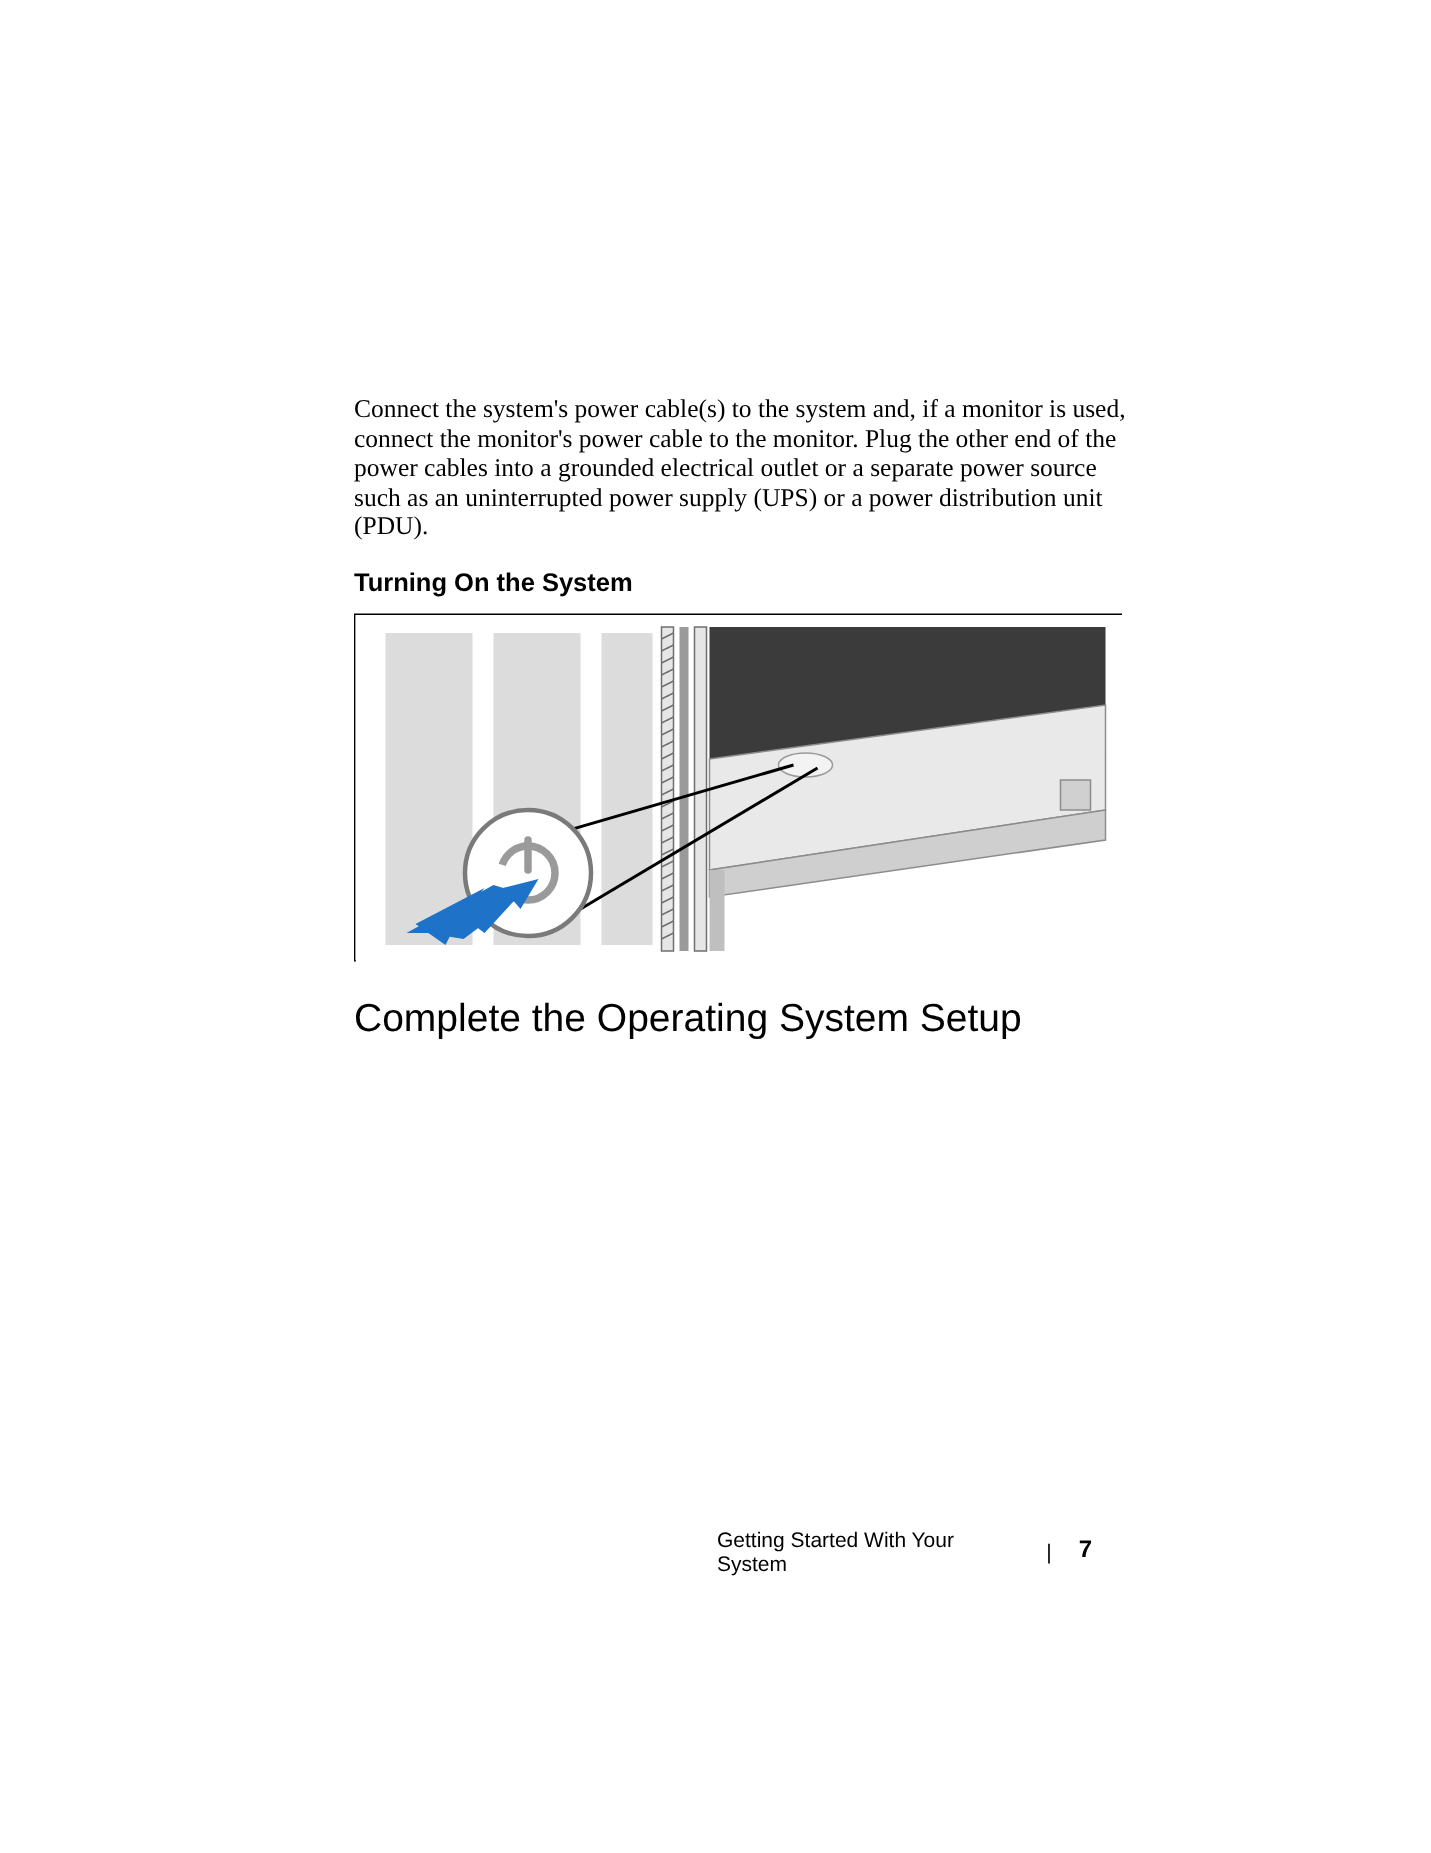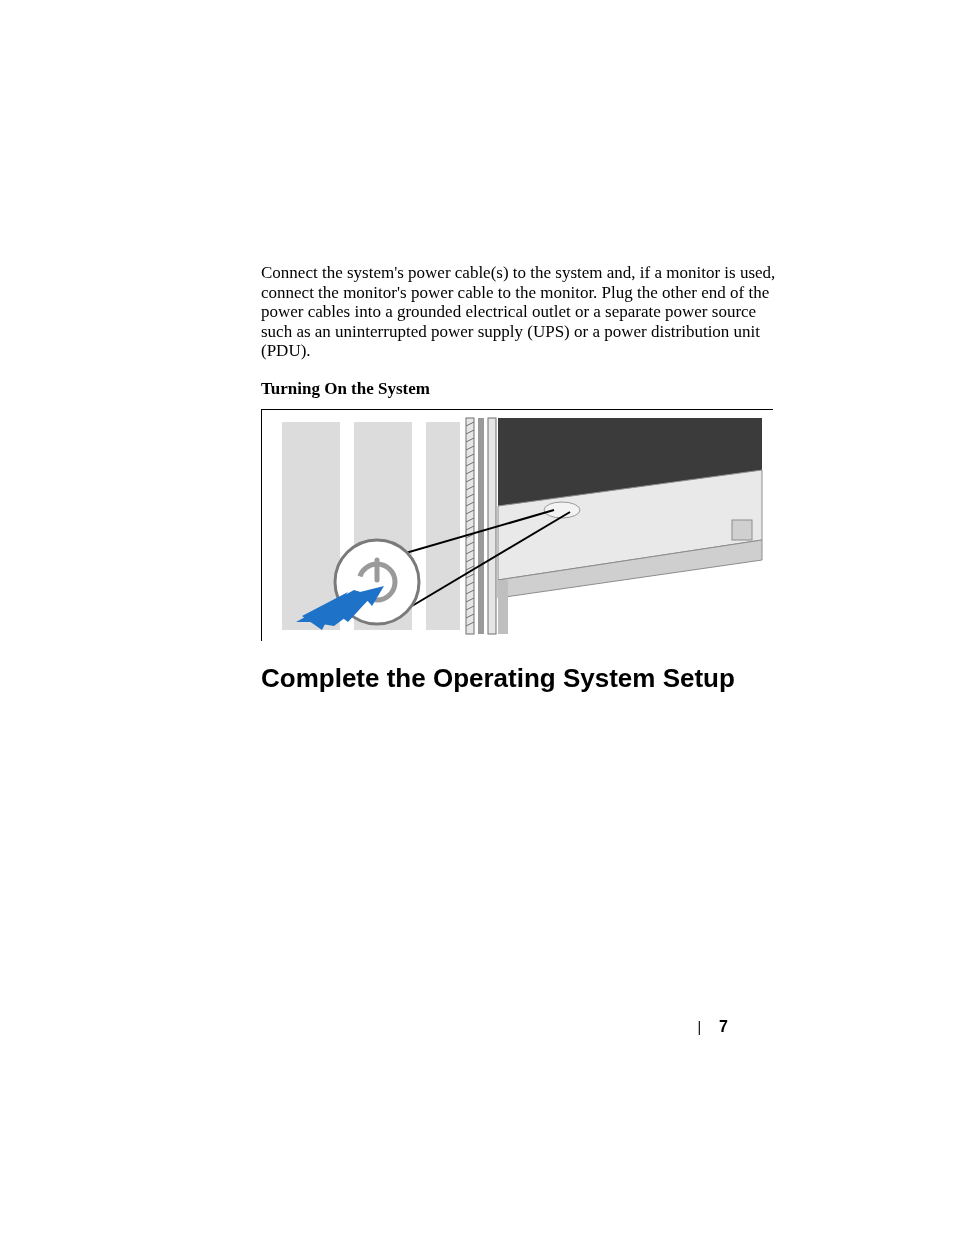--- a/index.html
+++ b/index.html
@@ -5,7 +5,7 @@
   * { box-sizing: border-box; margin: 0; padding: 0; }
   html, body { width: 954px; height: 1235px; background: #fff; font-family: Georgia, 'Times New Roman', serif; color: #000; }
   .page { position: relative; width: 954px; height: 1235px; }
-  .content { position: absolute; left: 236px; top: 263px; width: 525px; margin-left: 25px; }
+  .content { position: absolute; left: 236px; top: 263px; width: 525px; }
   .para { font-size: 17px; line-height: 1.15; margin-bottom: 14px; }
   .subhead { font-family: Liberation Serif, serif; font-weight: bold; font-size: 17px; margin-top: 18px; margin-bottom: 10px; }
   .figure { width: 512px; height: 232px; border: 1px solid #000; background: #fff; margin-bottom: 14px; }

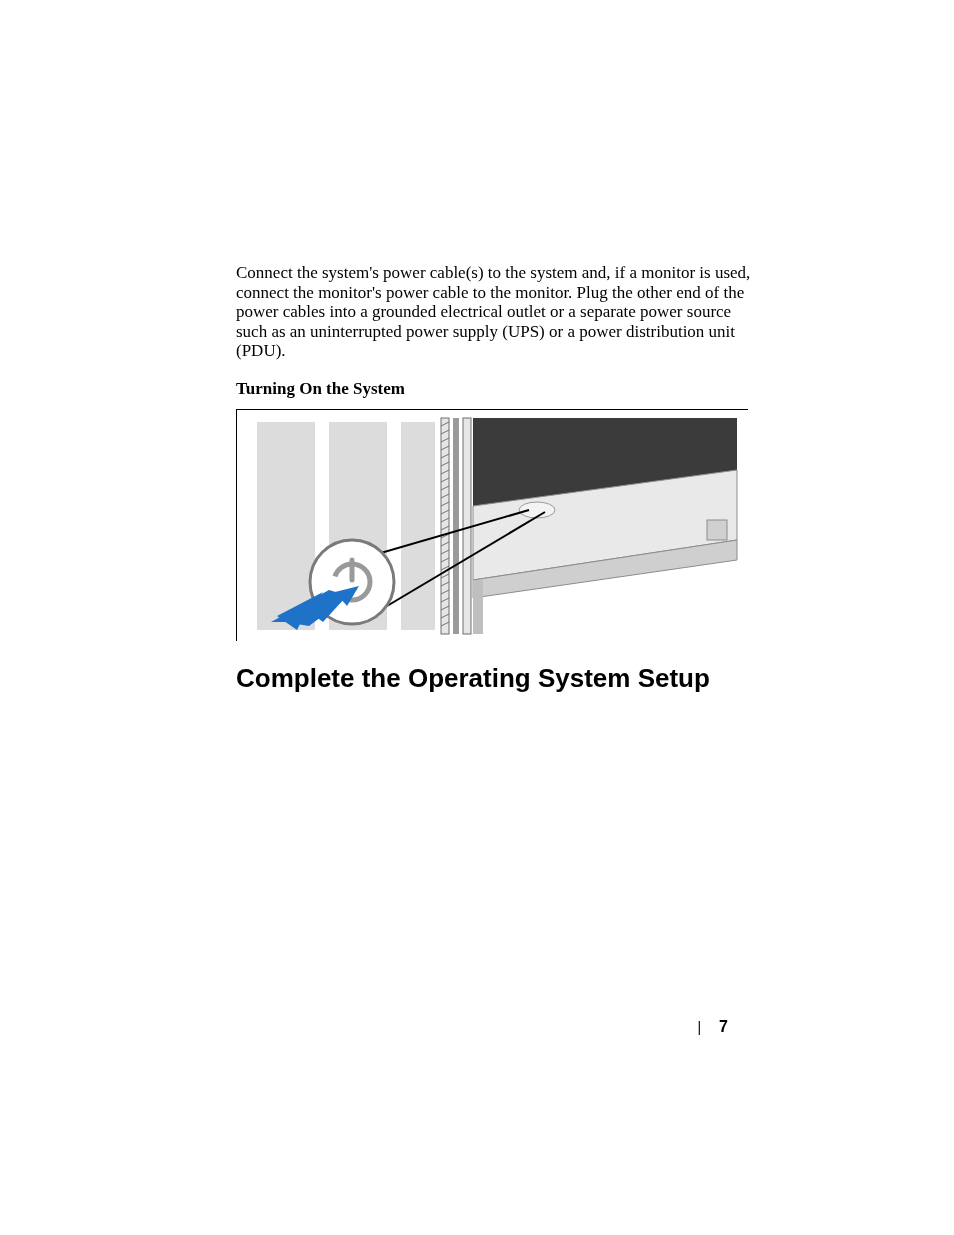--- a/index.html
+++ b/index.html
@@ -7,7 +7,7 @@
   .page { position: relative; width: 954px; height: 1235px; }
   .content { position: absolute; left: 236px; top: 263px; width: 525px; }
   .para { font-size: 17px; line-height: 1.15; margin-bottom: 14px; }
-  .subhead { font-family: Liberation Serif, serif; font-weight: bold; font-size: 17px; margin-top: 18px; margin-bottom: 10px; }
+  .subhead { font-family: Liberation Sans, sans-serif; font-weight: bold; font-size: 17px; margin-top: 18px; margin-bottom: 10px; }
   .figure { width: 512px; height: 232px; border: 1px solid #000; background: #fff; margin-bottom: 14px; }
   .h1 { font-family: Arial, Helvetica, sans-serif; font-weight: bold; font-size: 26px; margin-top: 22px; margin-bottom: 10px; }
   .footer-sep { color: #000; }

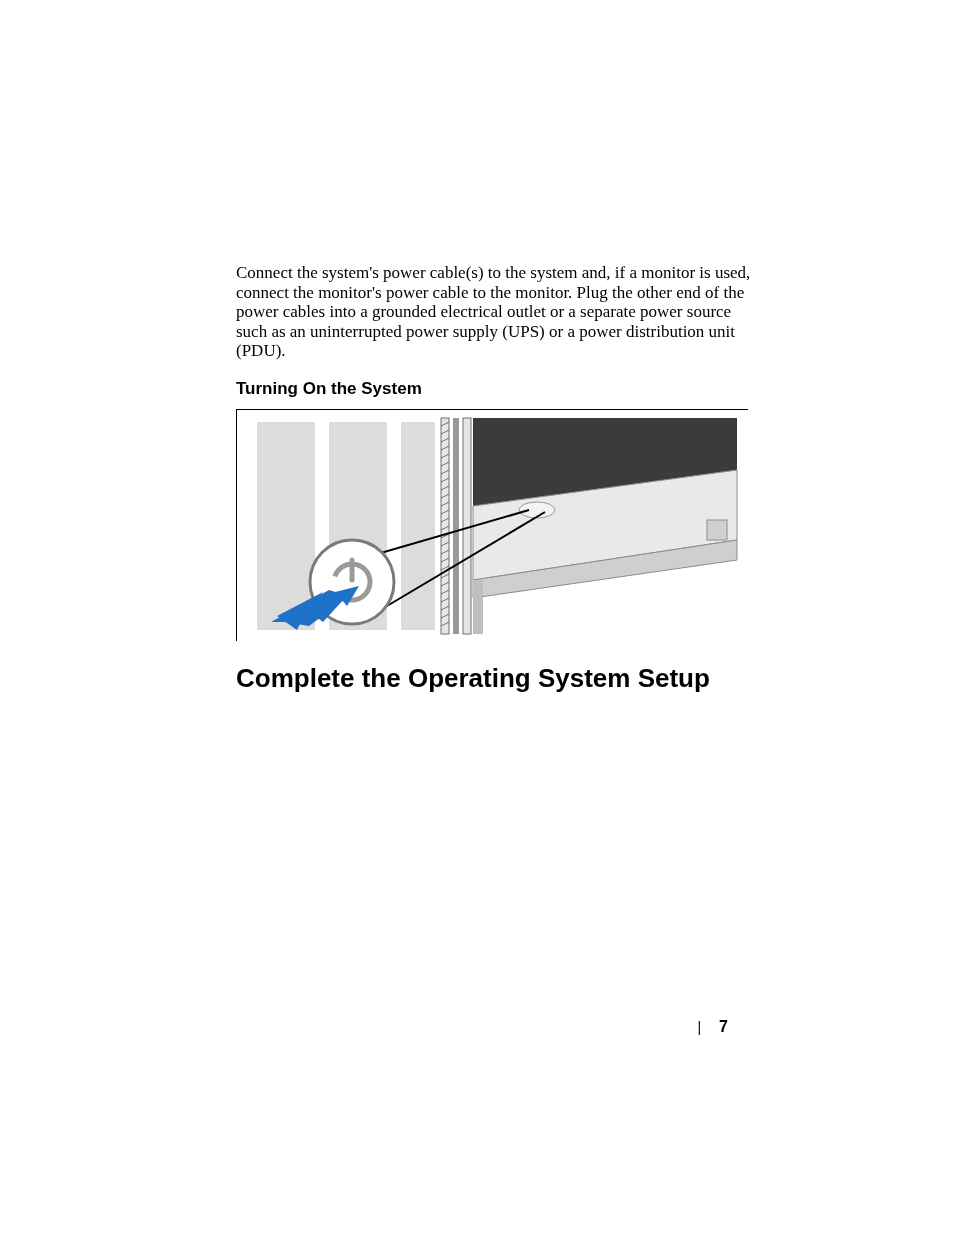--- a/index.html
+++ b/index.html
@@ -9,7 +9,7 @@
   .para { font-size: 17px; line-height: 1.15; margin-bottom: 14px; }
   .subhead { font-family: Liberation Sans, sans-serif; font-weight: bold; font-size: 17px; margin-top: 18px; margin-bottom: 10px; }
   .figure { width: 512px; height: 232px; border: 1px solid #000; background: #fff; margin-bottom: 14px; }
-  .h1 { font-family: Arial, Helvetica, sans-serif; font-weight: bold; font-size: 26px; margin-top: 22px; margin-bottom: 10px; }
+  .h1 { font-family: Arial, Helvetica, sans-serif; font-weight: normal; font-size: 26px; margin-top: 22px; margin-bottom: 10px; }
   .footer-sep { color: #000; }
   .footer-page { font-weight: bold; font-size: 16px; }
   .footer-wrap { position: absolute; left: 478px; top: 1018px; width: 250px; display: flex; align-items: center; justify-content: flex-end; gap: 18px; font-family: Arial, Helvetica, sans-serif; font-size: 14px; }

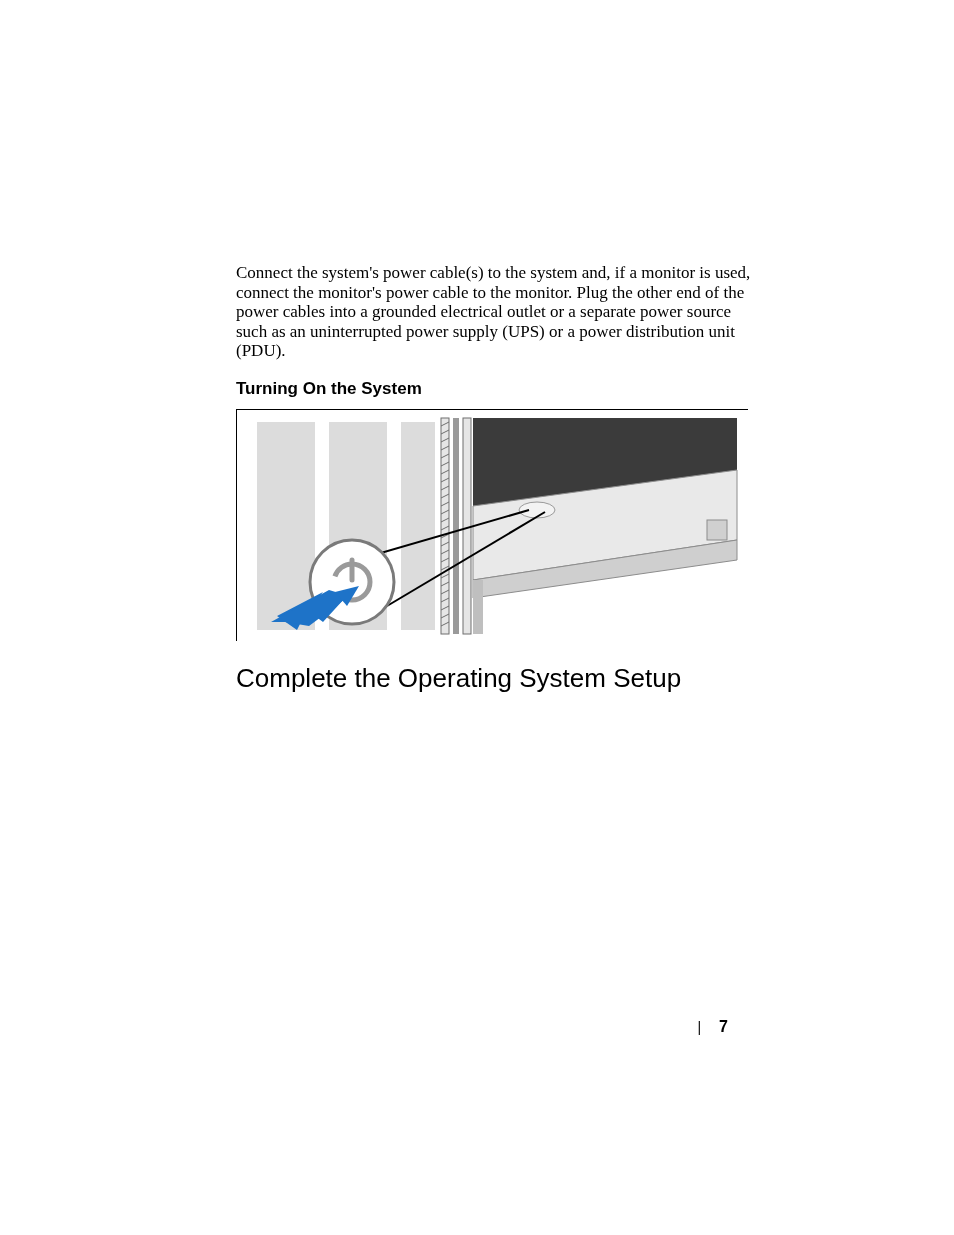--- a/index.html
+++ b/index.html
@@ -98,6 +98,7 @@
   </div>
 
   <div class="footer-wrap">
+    <span>Getting Started With Your System</span>
     <span class="footer-sep">|</span>
     <span class="footer-page">7</span>
   </div>

